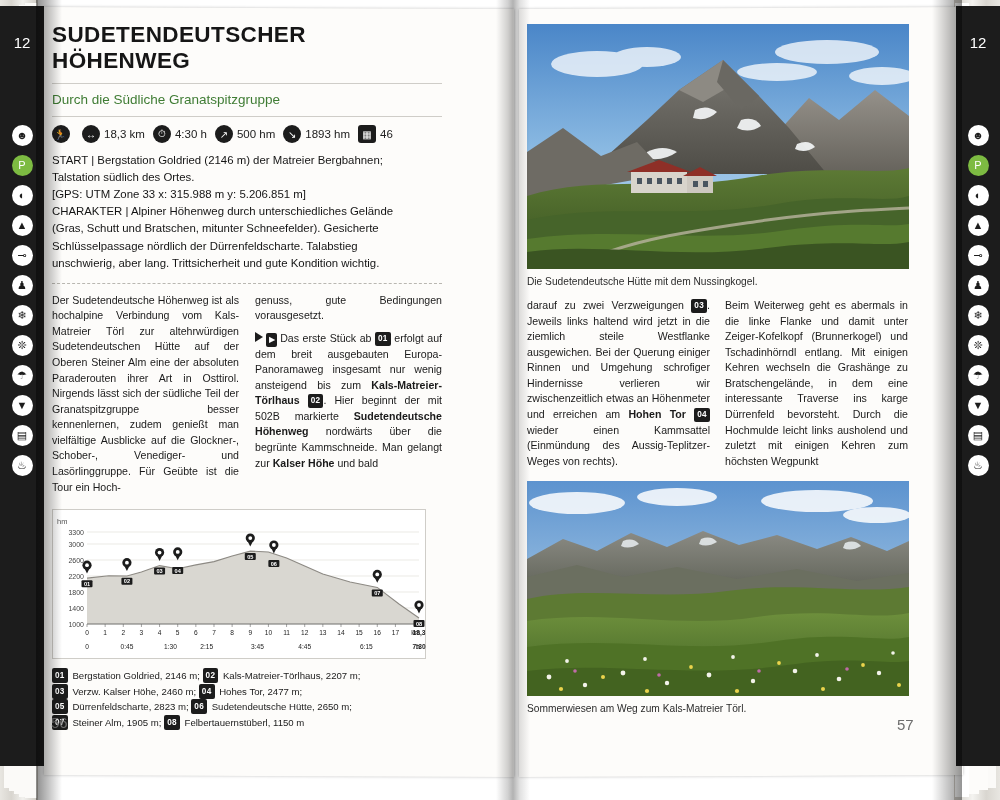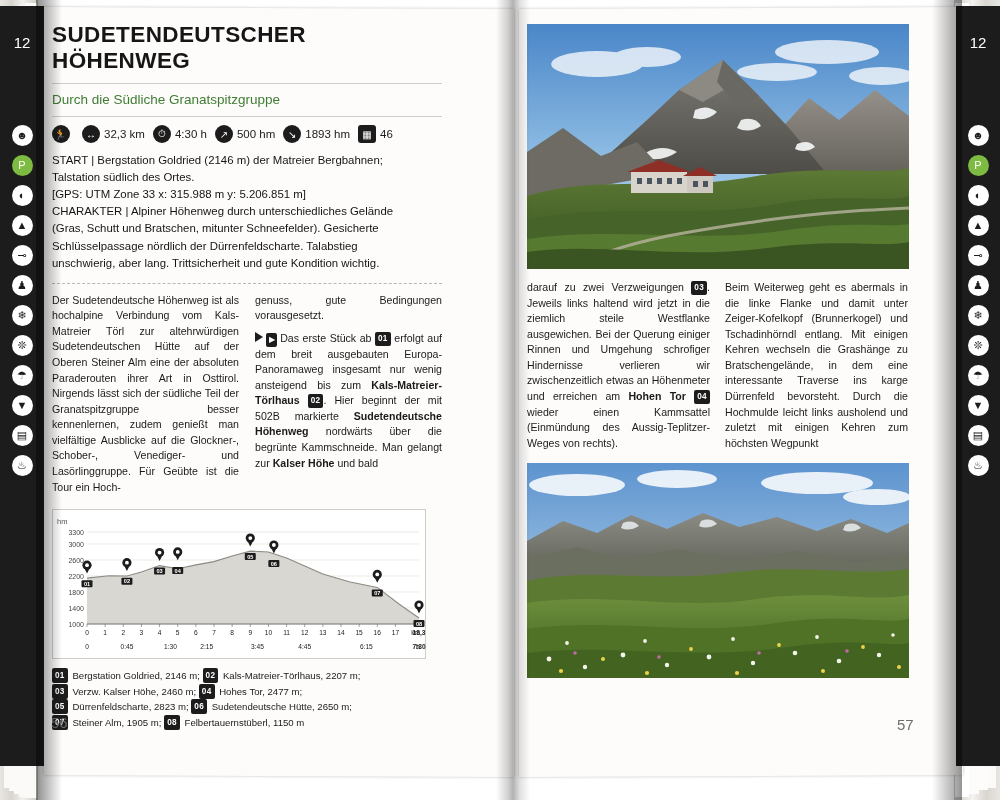--- a/index.html
+++ b/index.html
@@ -203,7 +203,7 @@
       </div>
       <div class="fact">
         <span class="fbadge">↔</span>
-        <span>32,3 km</span>
+        <span>18,3 km</span>
       </div>
       <div class="fact">
         <span class="fbadge">⏱</span>

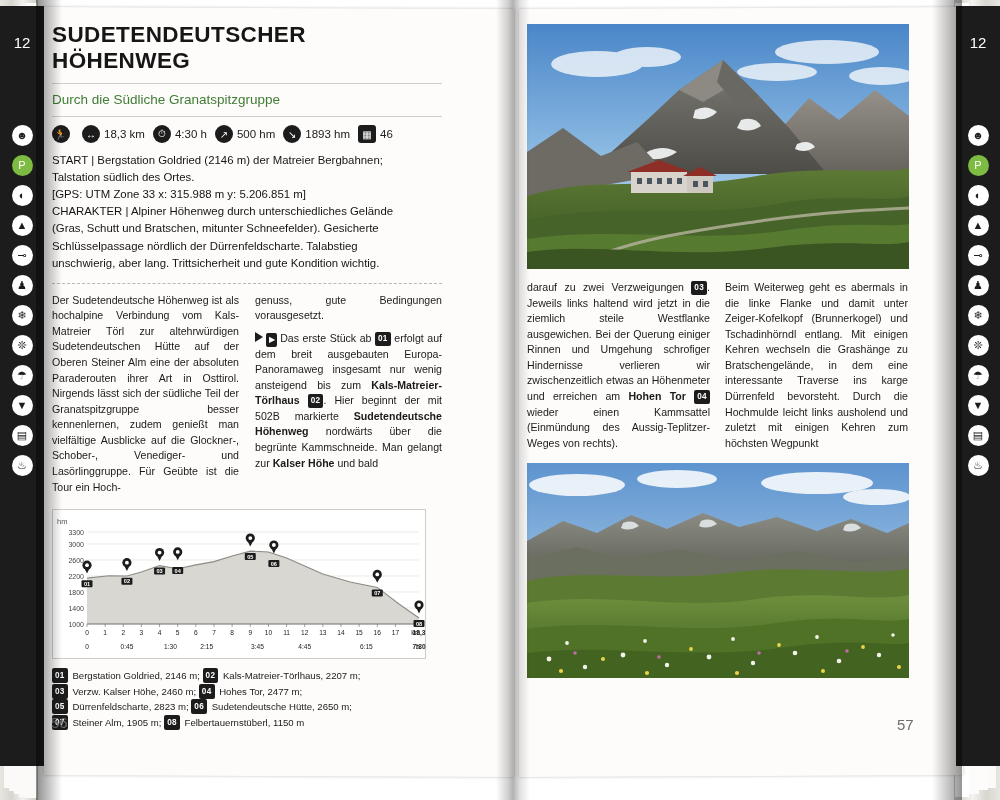--- a/index.html
+++ b/index.html
@@ -456,6 +456,7 @@
 
       <path d="M0,228 C70,218 150,236 240,224 C320,214 352,224 382,218 L382,245 L0,245 Z" fill="#3a5422"></path>
     </svg>
+    <div class="cap">Die Sudetendeutsche Hütte mit dem Nussingkogel.</div>
 
     <div class="rcols">
       <div class="rcol">

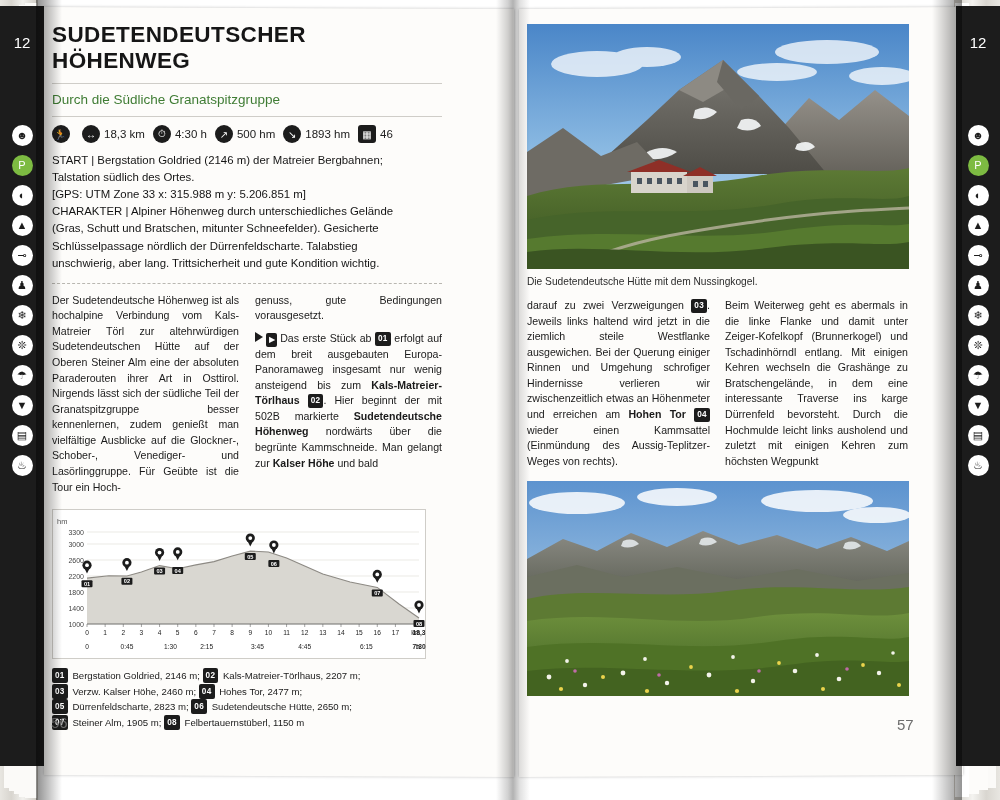--- a/index.html
+++ b/index.html
@@ -539,6 +539,7 @@
         </g>
       </g>
     </svg>
+    <div class="cap">Sommerwiesen am Weg zum Kals-Matreier Törl.</div>
 
     <div class="folio" style="left:370px; top:692px;">57</div>
   </div>

